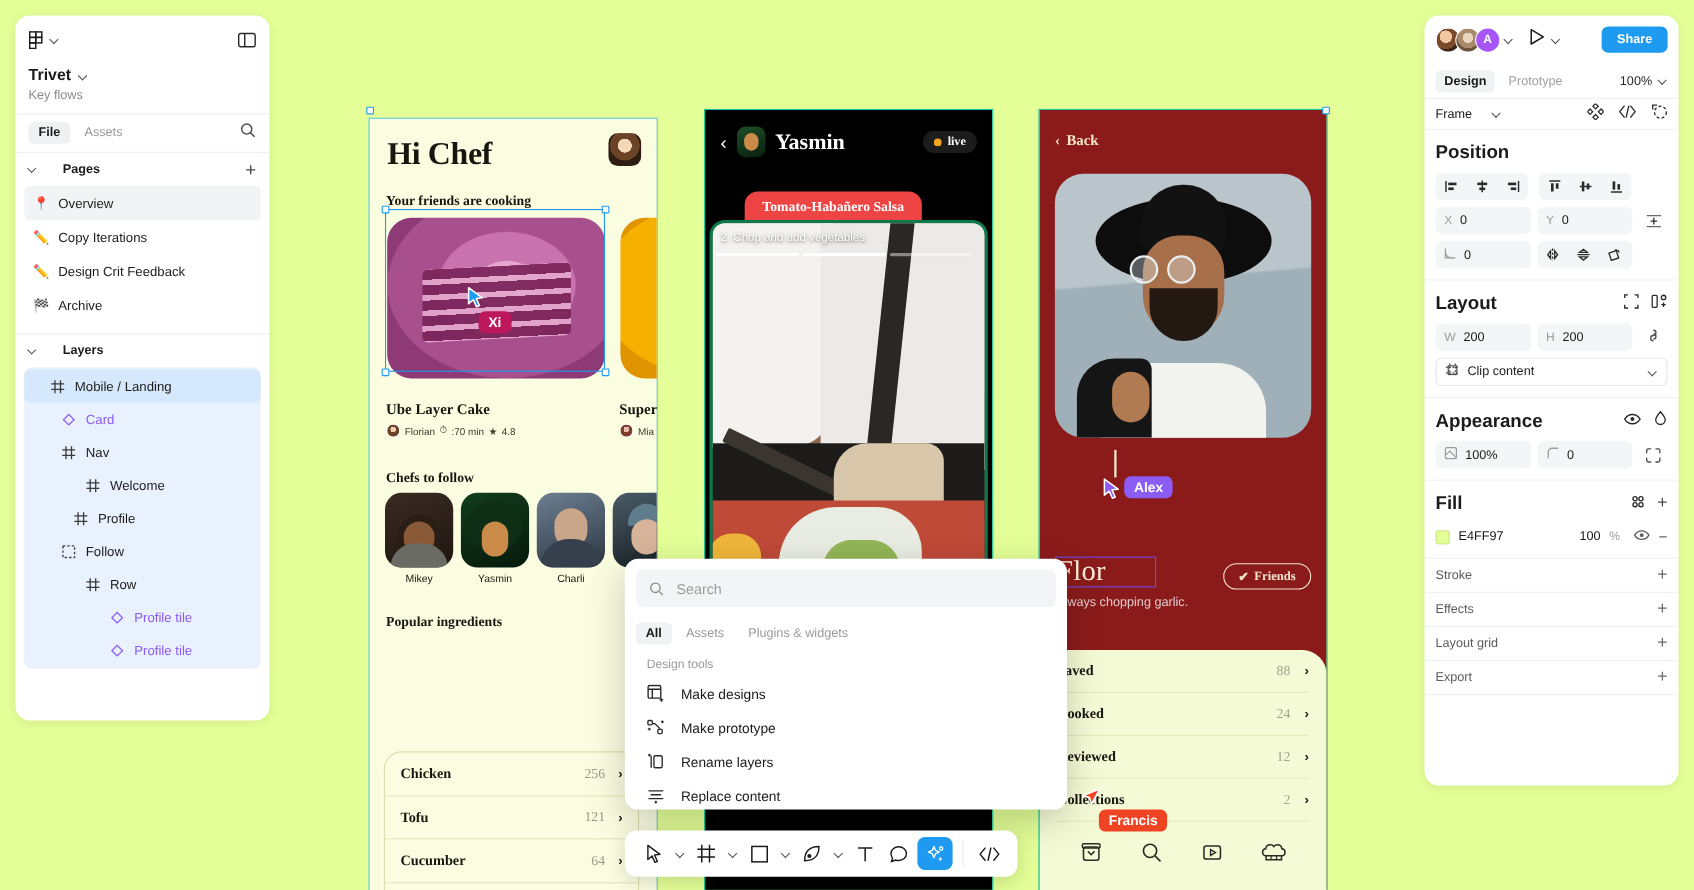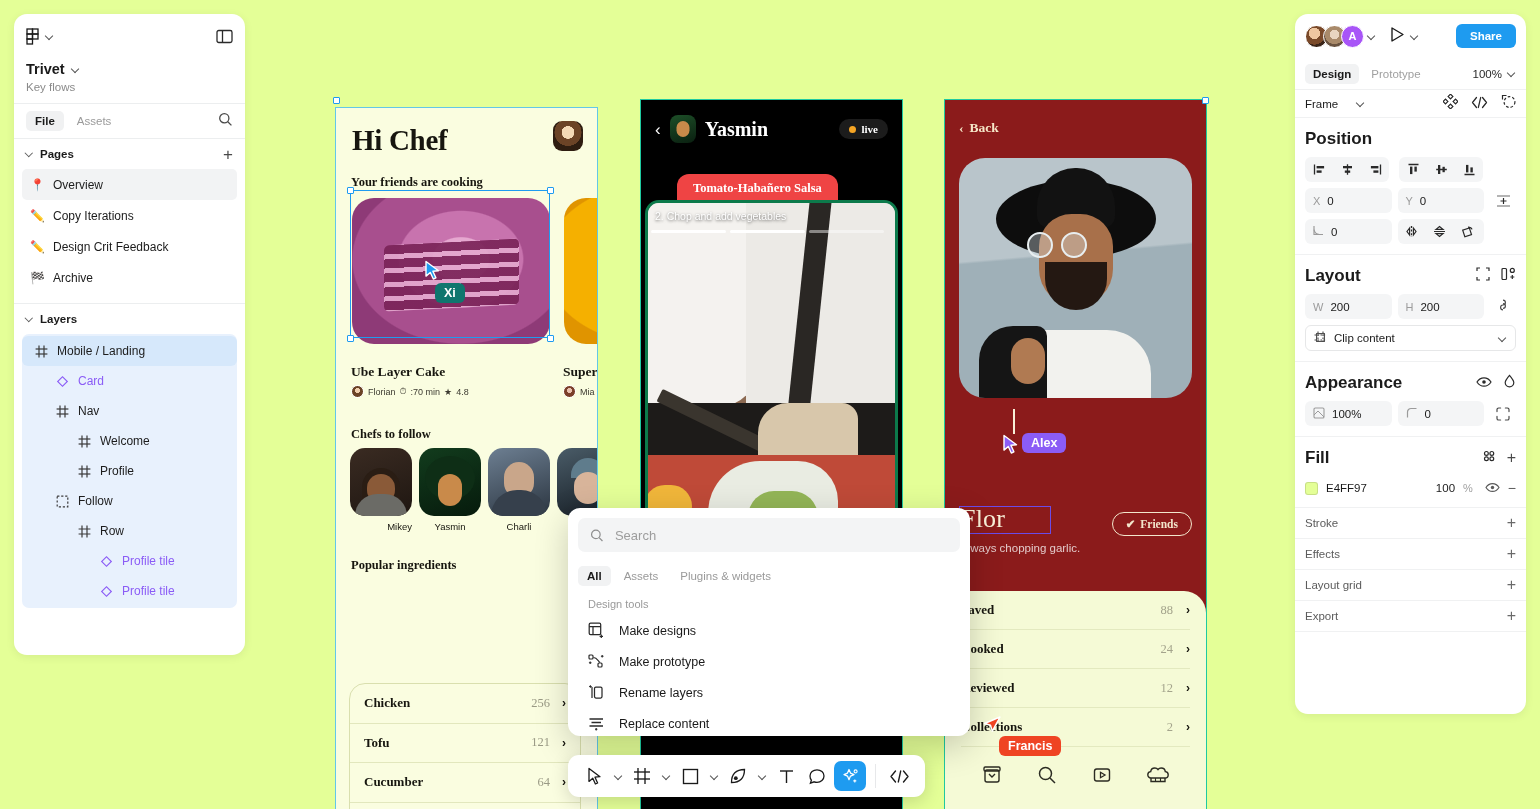--- a/index.html
+++ b/index.html
@@ -31,7 +31,7 @@
   .lp-tab{ font-size:11.5px; color:#9a9a9a; padding:4px 9px; border-radius:5px; cursor:pointer;}
   .lp-tab.active{ color:#1a1a1a; font-weight:600; background:#f0f1f2;}
   .lp-search{ margin-left:auto; cursor:pointer; }
-  .sect-head{ display:flex; align-items:center; height:30px; padding:0 12px; gap:6px; }
+  .sect-head{ display:flex; align-items:center; height:30px; padding:0 12px; gap:23px; }
   .sect-head .t{ font-size:11.5px; font-weight:700; color:#1b1b1b;}
   .sect-head .plus{ margin-left:auto; font-size:17px; color:#4a4a4a; line-height:1; cursor:pointer; font-weight:300;}
   .caret{ width:8px;height:8px; position:relative; }

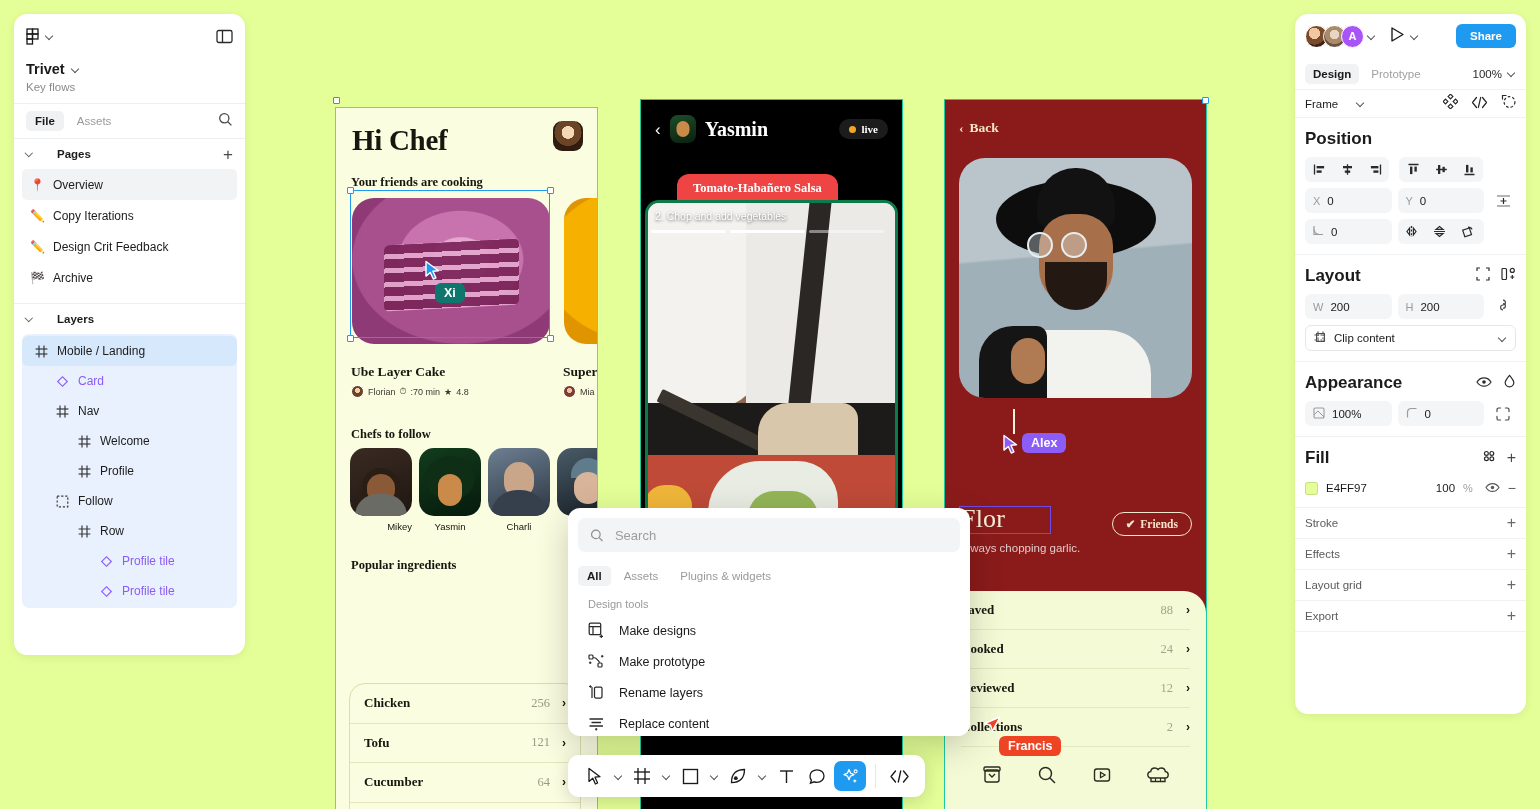--- a/index.html
+++ b/index.html
@@ -579,7 +579,7 @@
   <svg width="18" height="22" viewBox="0 0 18 22">
     <path d="M2 1.5l12.5 9.2-5.6.6 3 6.5-2.6 1.2-3-6.5-4.3 3.6z" fill="#1E9BF0" stroke="#fff" stroke-width="1.4" stroke-linejoin="round"></path>
   </svg>
-  <div class="cur-tag" style="left:11px; top:23px; background:#0f766e;">Xi</div>
+  <div class="cur-tag" style="left:11px; top:23px; background:#be185d;">Xi</div>
 </div>
 <div class="cursor" style="left:1002px; top:434px;">
   <svg width="18" height="22" viewBox="0 0 18 22">

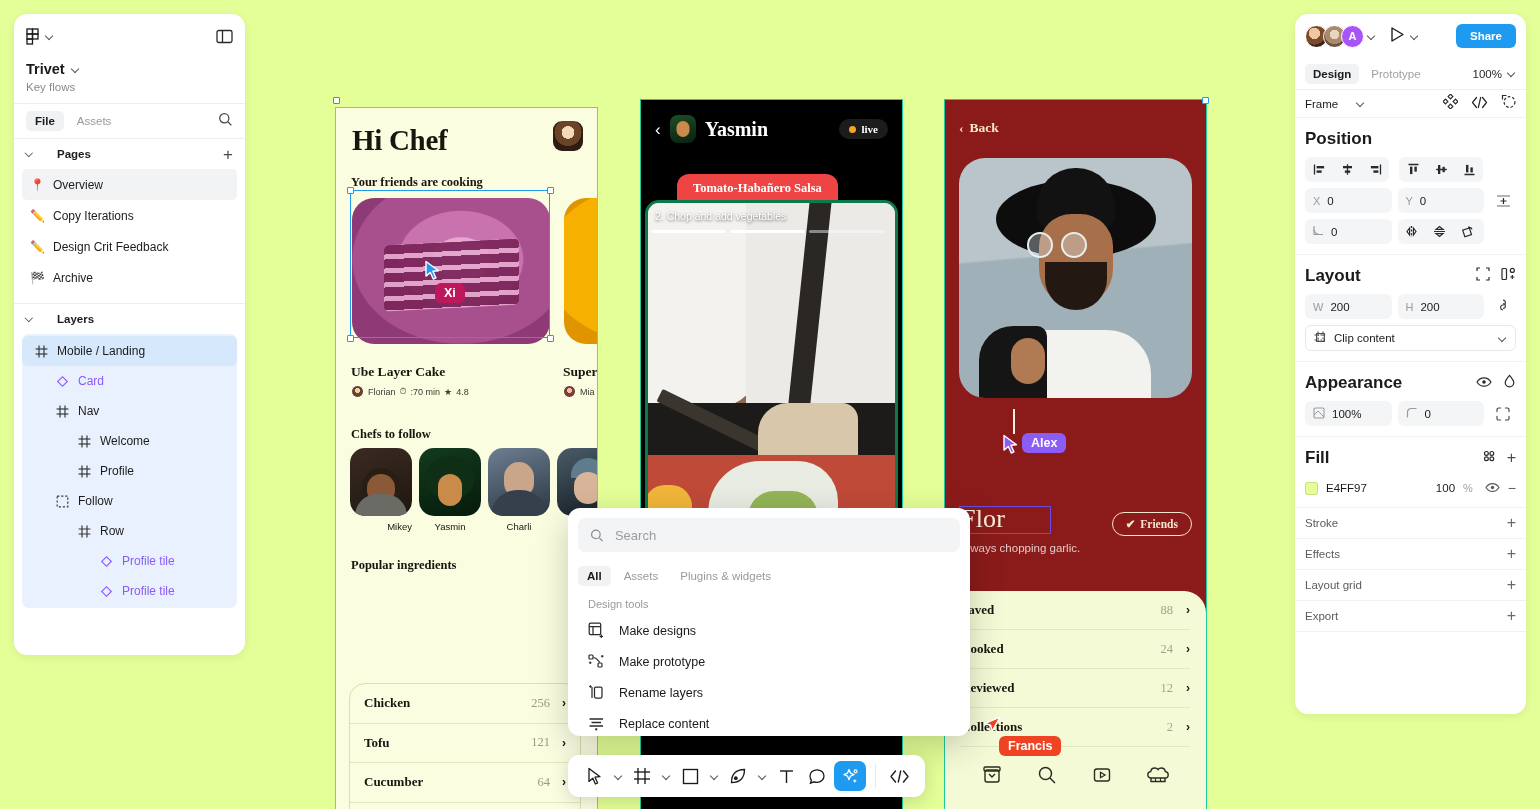--- a/index.html
+++ b/index.html
@@ -284,7 +284,7 @@
       <span class="t">Layers</span>
     </div>
     <div class="layer-list" id="layers-list">
-        <div class="layer-item top" style="padding-left: 11px;">
+        <div class="layer-item top" style="padding-left: 22px;">
           <span class="layer-ico">
             <svg width="13" height="13" viewBox="0 0 13 13">
               <g stroke="#3a3a3a" stroke-width="1.2">

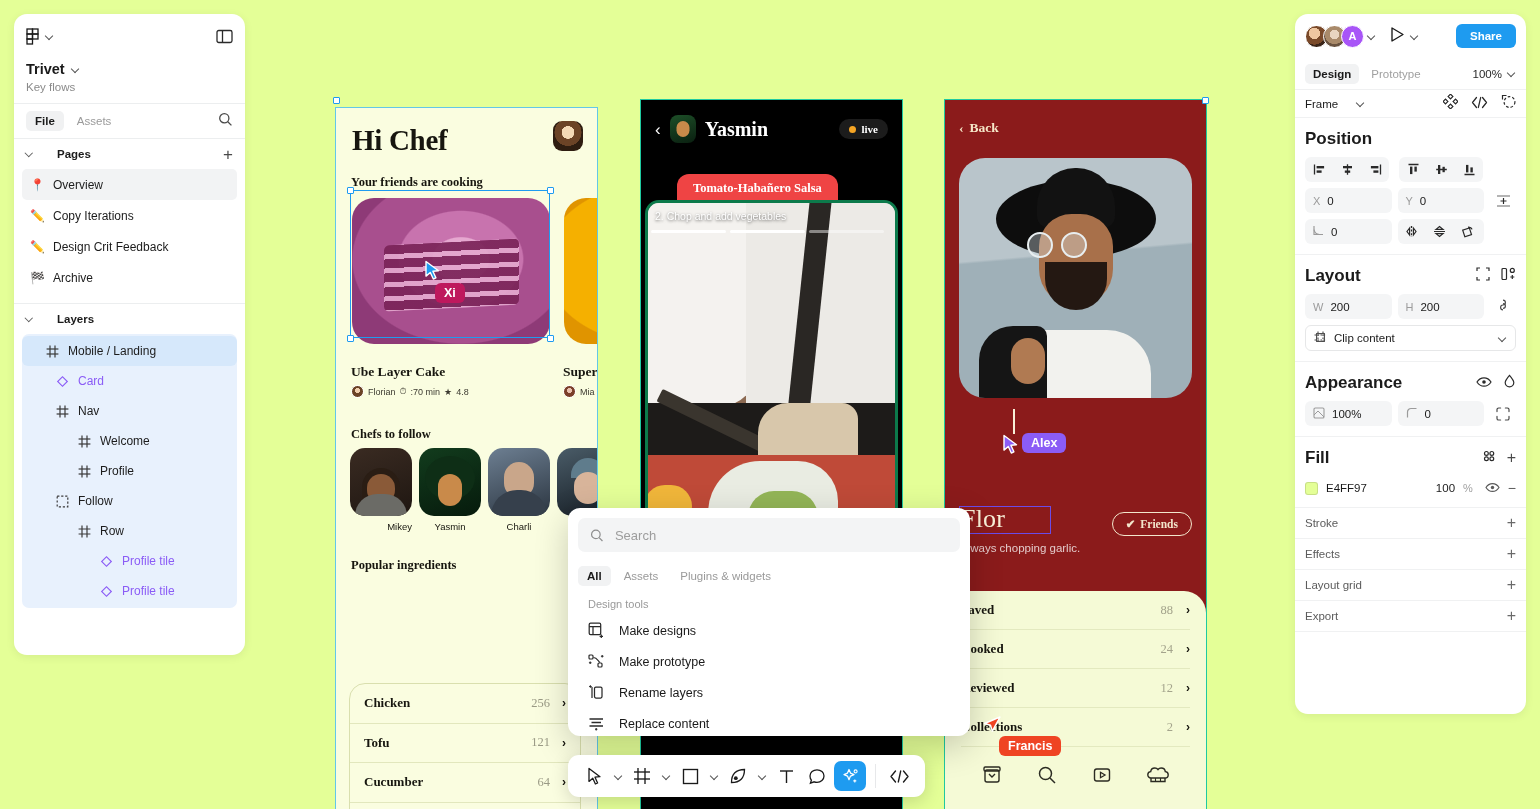--- a/index.html
+++ b/index.html
@@ -331,7 +331,7 @@
           </span>
           <span class="lbl">Welcome</span>
         </div>
-        <div class="layer-item" style="padding-left: 54px;">
+        <div class="layer-item" style="padding-left: 43px;">
           <span class="layer-ico">
             <svg width="13" height="13" viewBox="0 0 13 13">
               <g stroke="#3a3a3a" stroke-width="1.2">

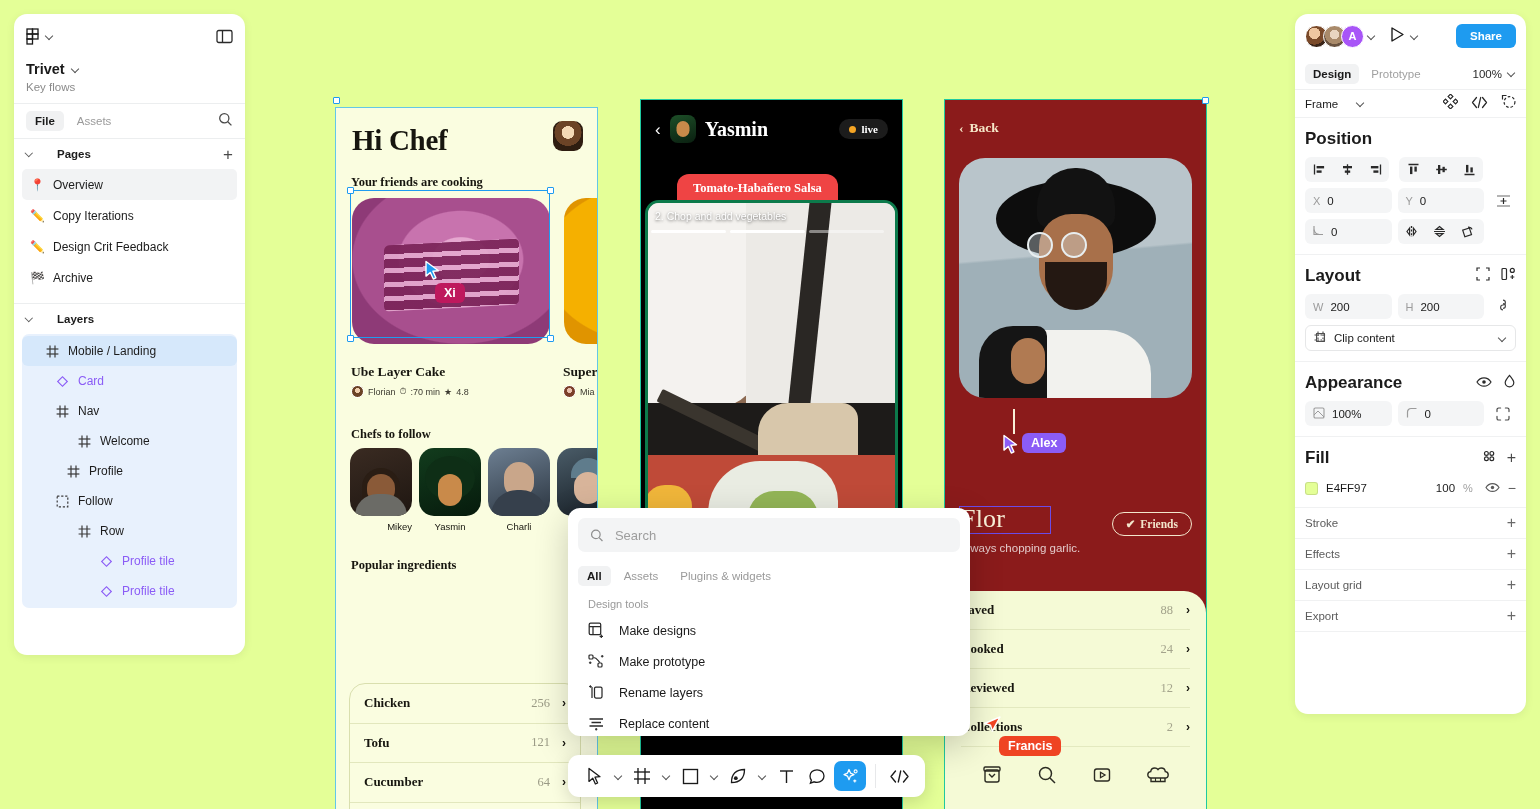--- a/index.html
+++ b/index.html
@@ -431,7 +431,7 @@
     <div style="position:absolute;left:50%;top:24px;transform:translateX(-50%);width:28px;height:32px;background:#d8b49a;border-radius:14px"></div>
   </div>
 
-  <div class="chef-name" style="left:14px; top:413px;text-align:right;">Mikey</div>
+  <div class="chef-name" style="left:14px; top:413px;">Mikey</div>
   <div class="chef-name" style="left:83px; top:413px;">Yasmin</div>
   <div class="chef-name" style="left:152px; top:413px;">Charli</div>
 

